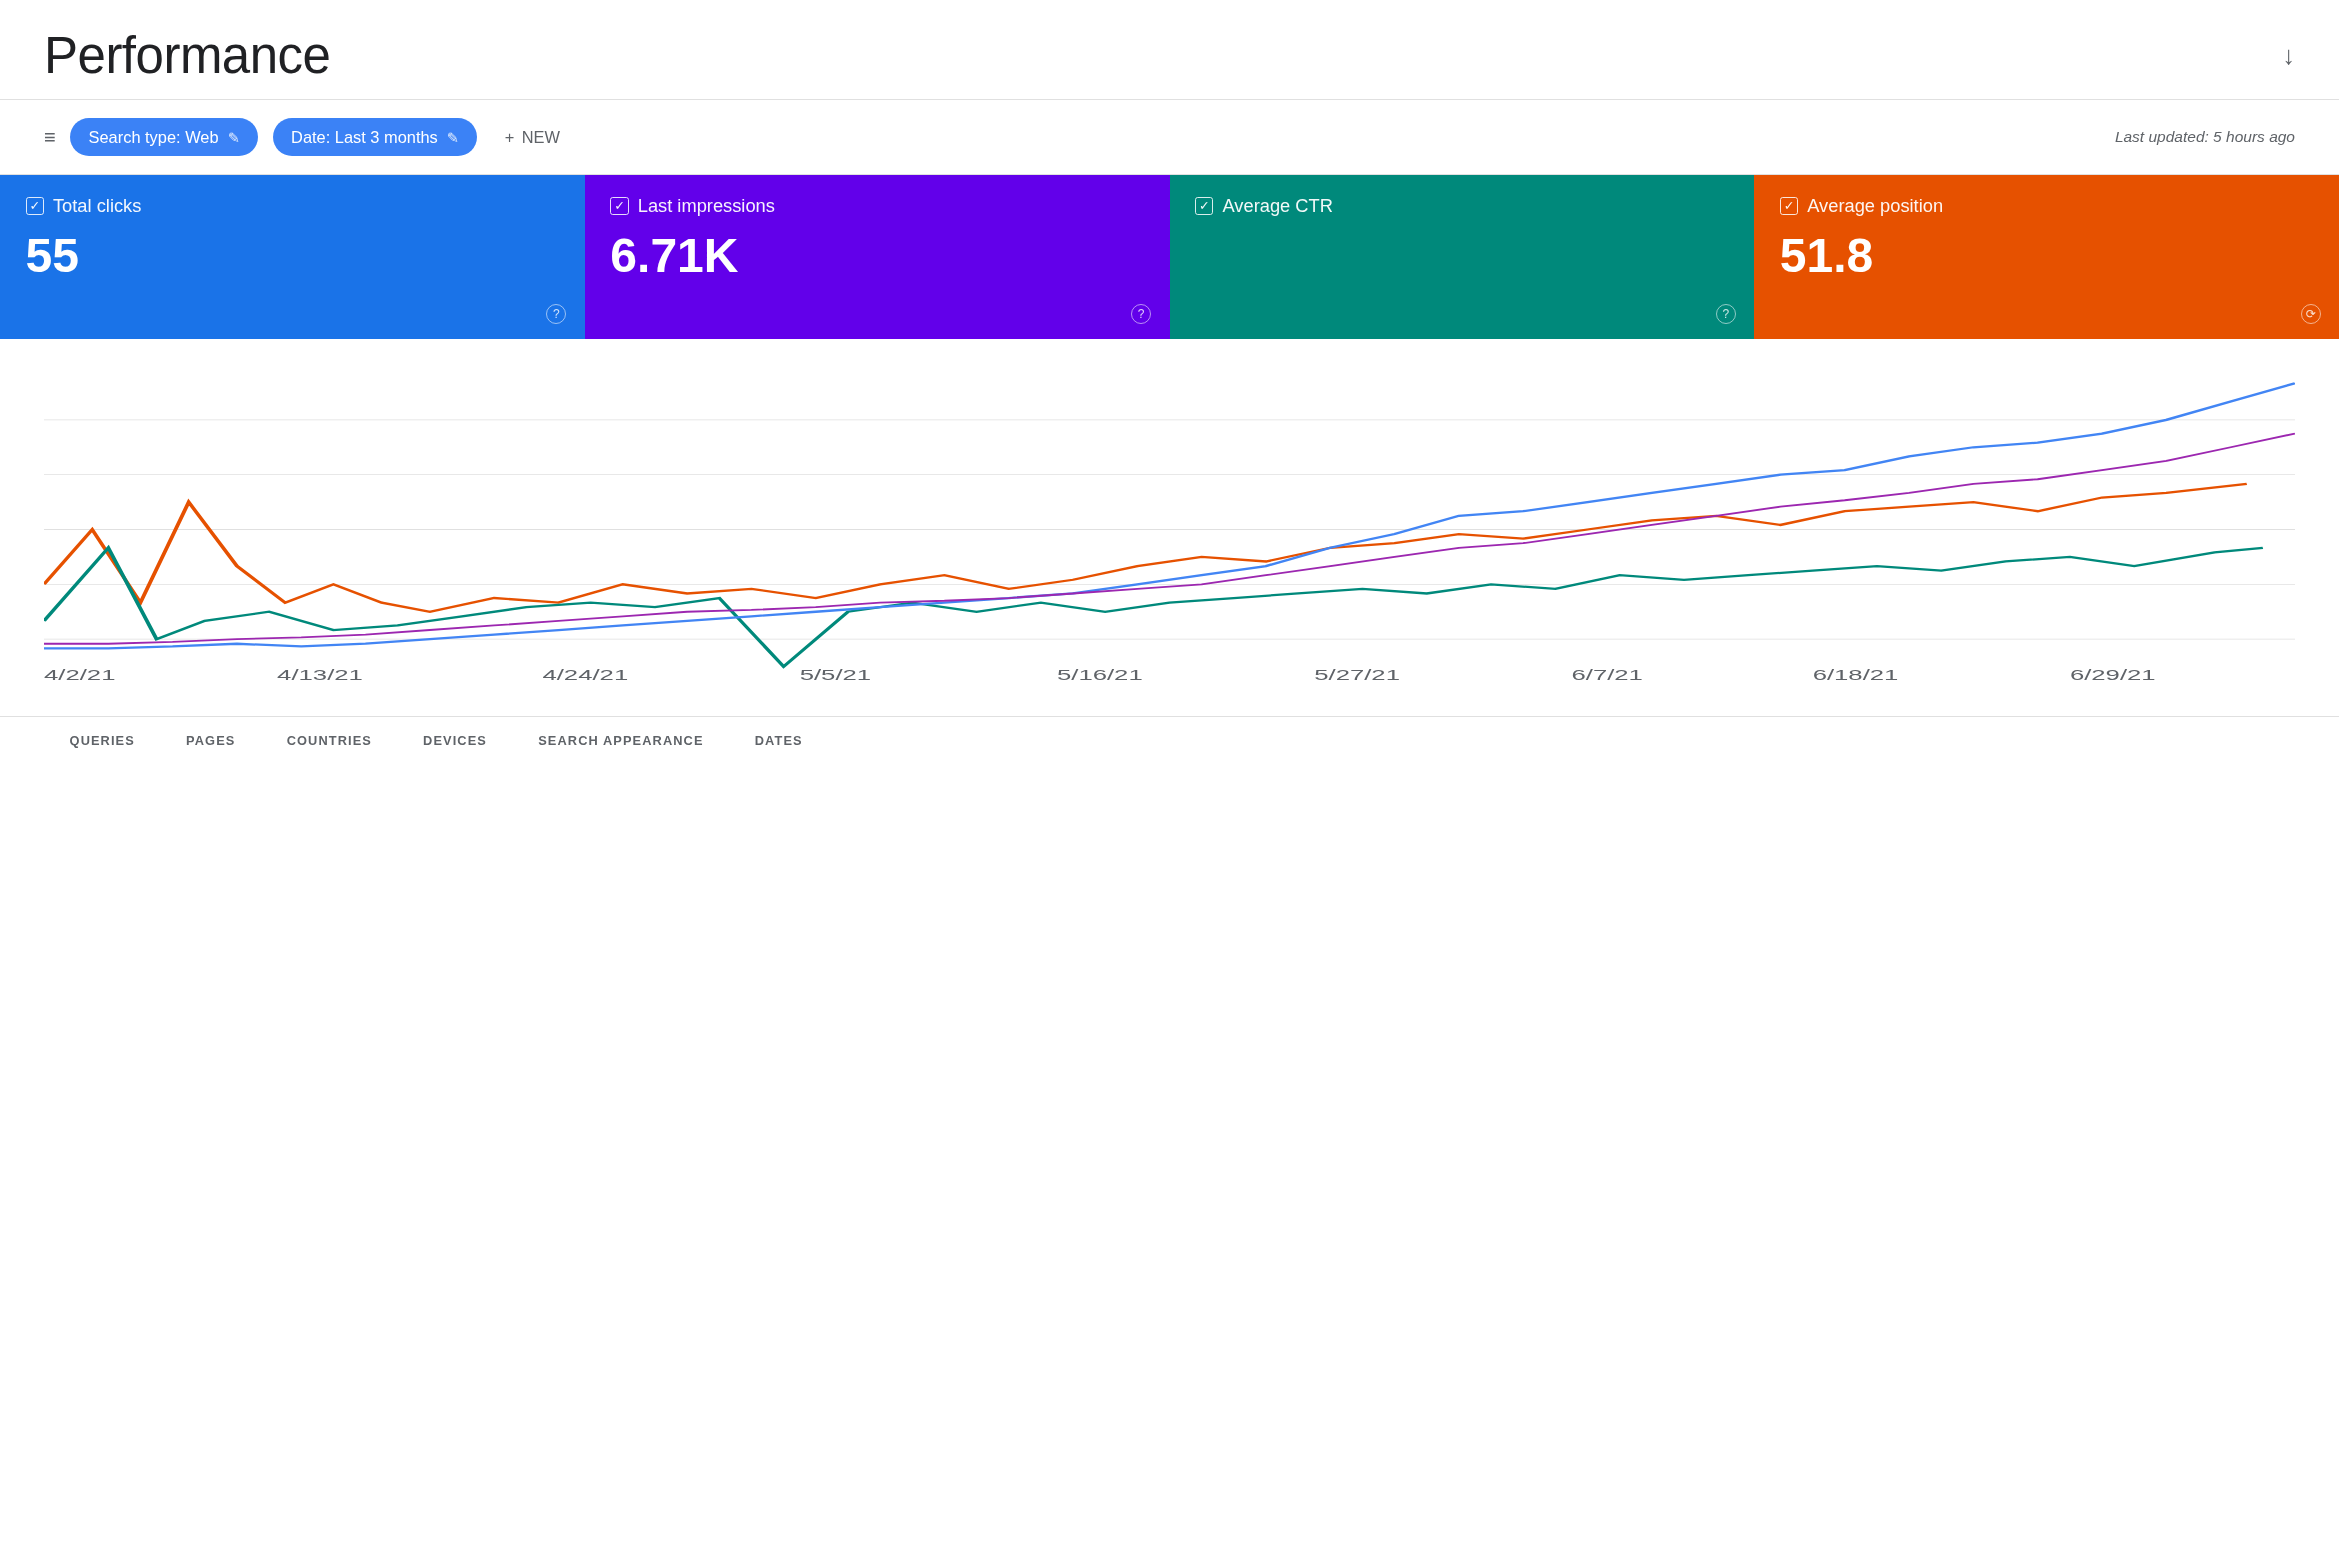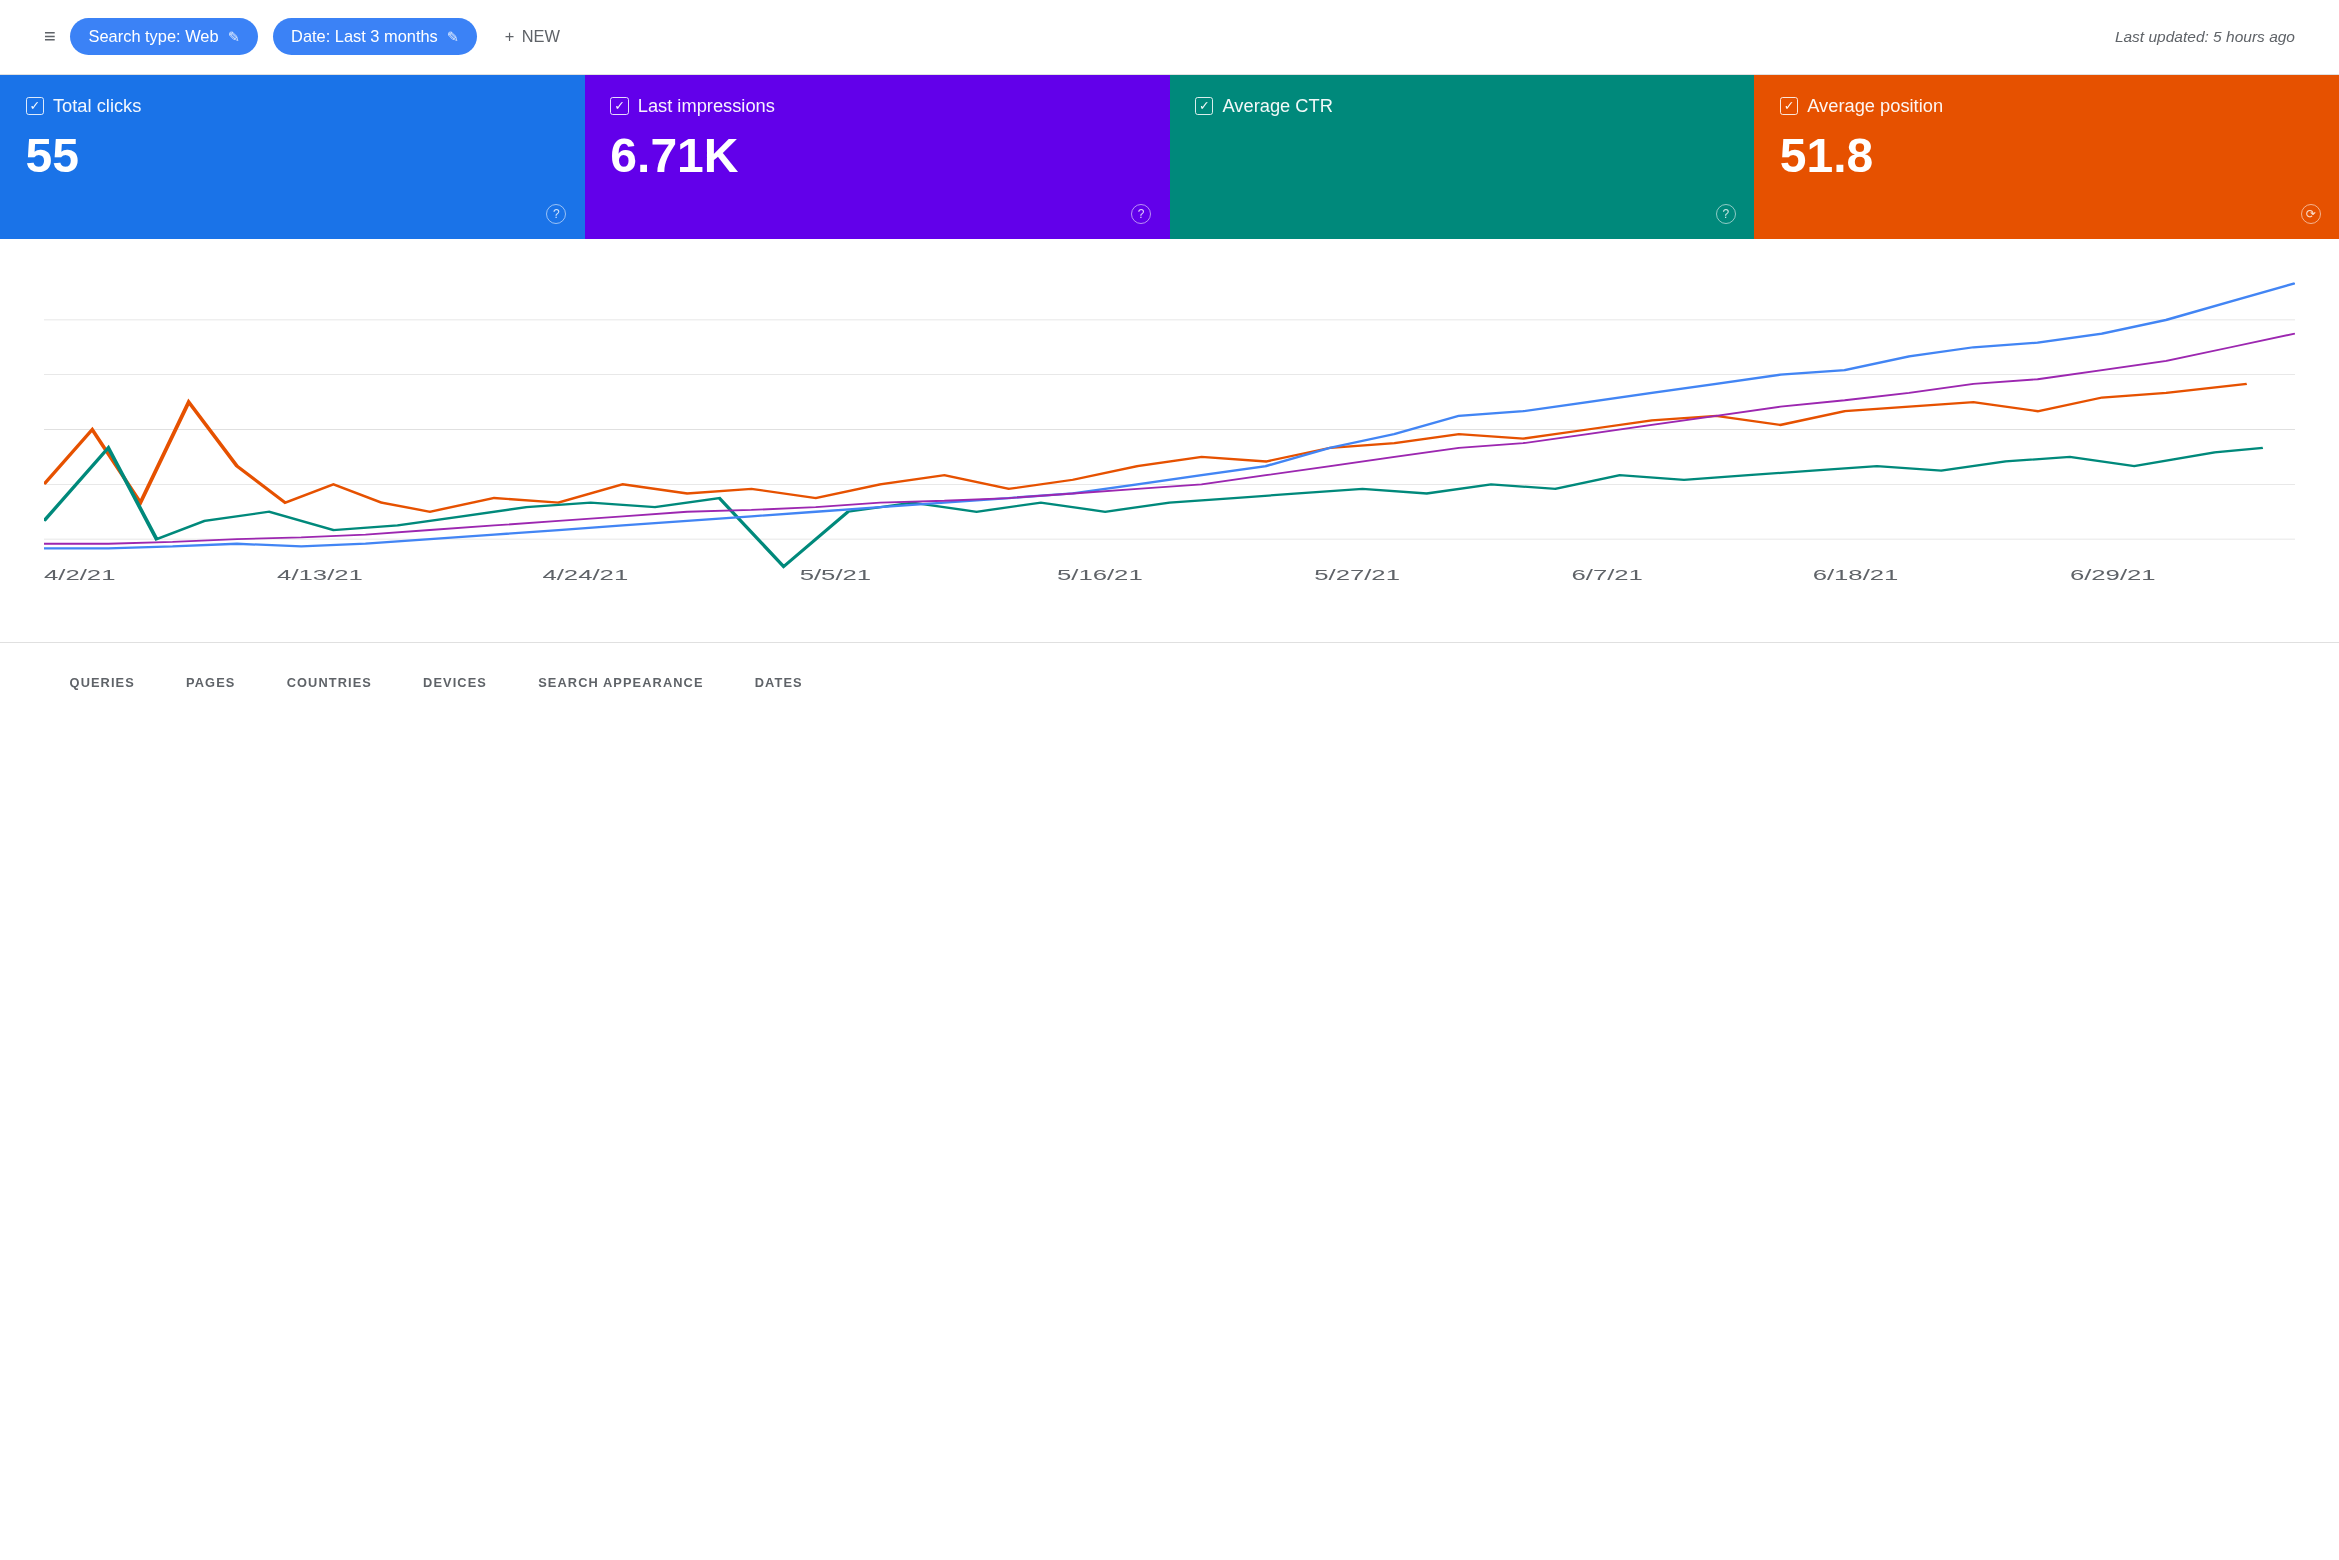--- a/index.html
+++ b/index.html
@@ -201,6 +201,12 @@
 
 <div class="page-container">
 
+  <div class="header">
+    <h1 class="page-title">Performance</h1>
+    <div class="header-right">
+      <span class="download-icon">↓</span>
+    </div>
+  </div>
 
   <div class="filter-bar">
     <span class="filter-icon">≡</span>

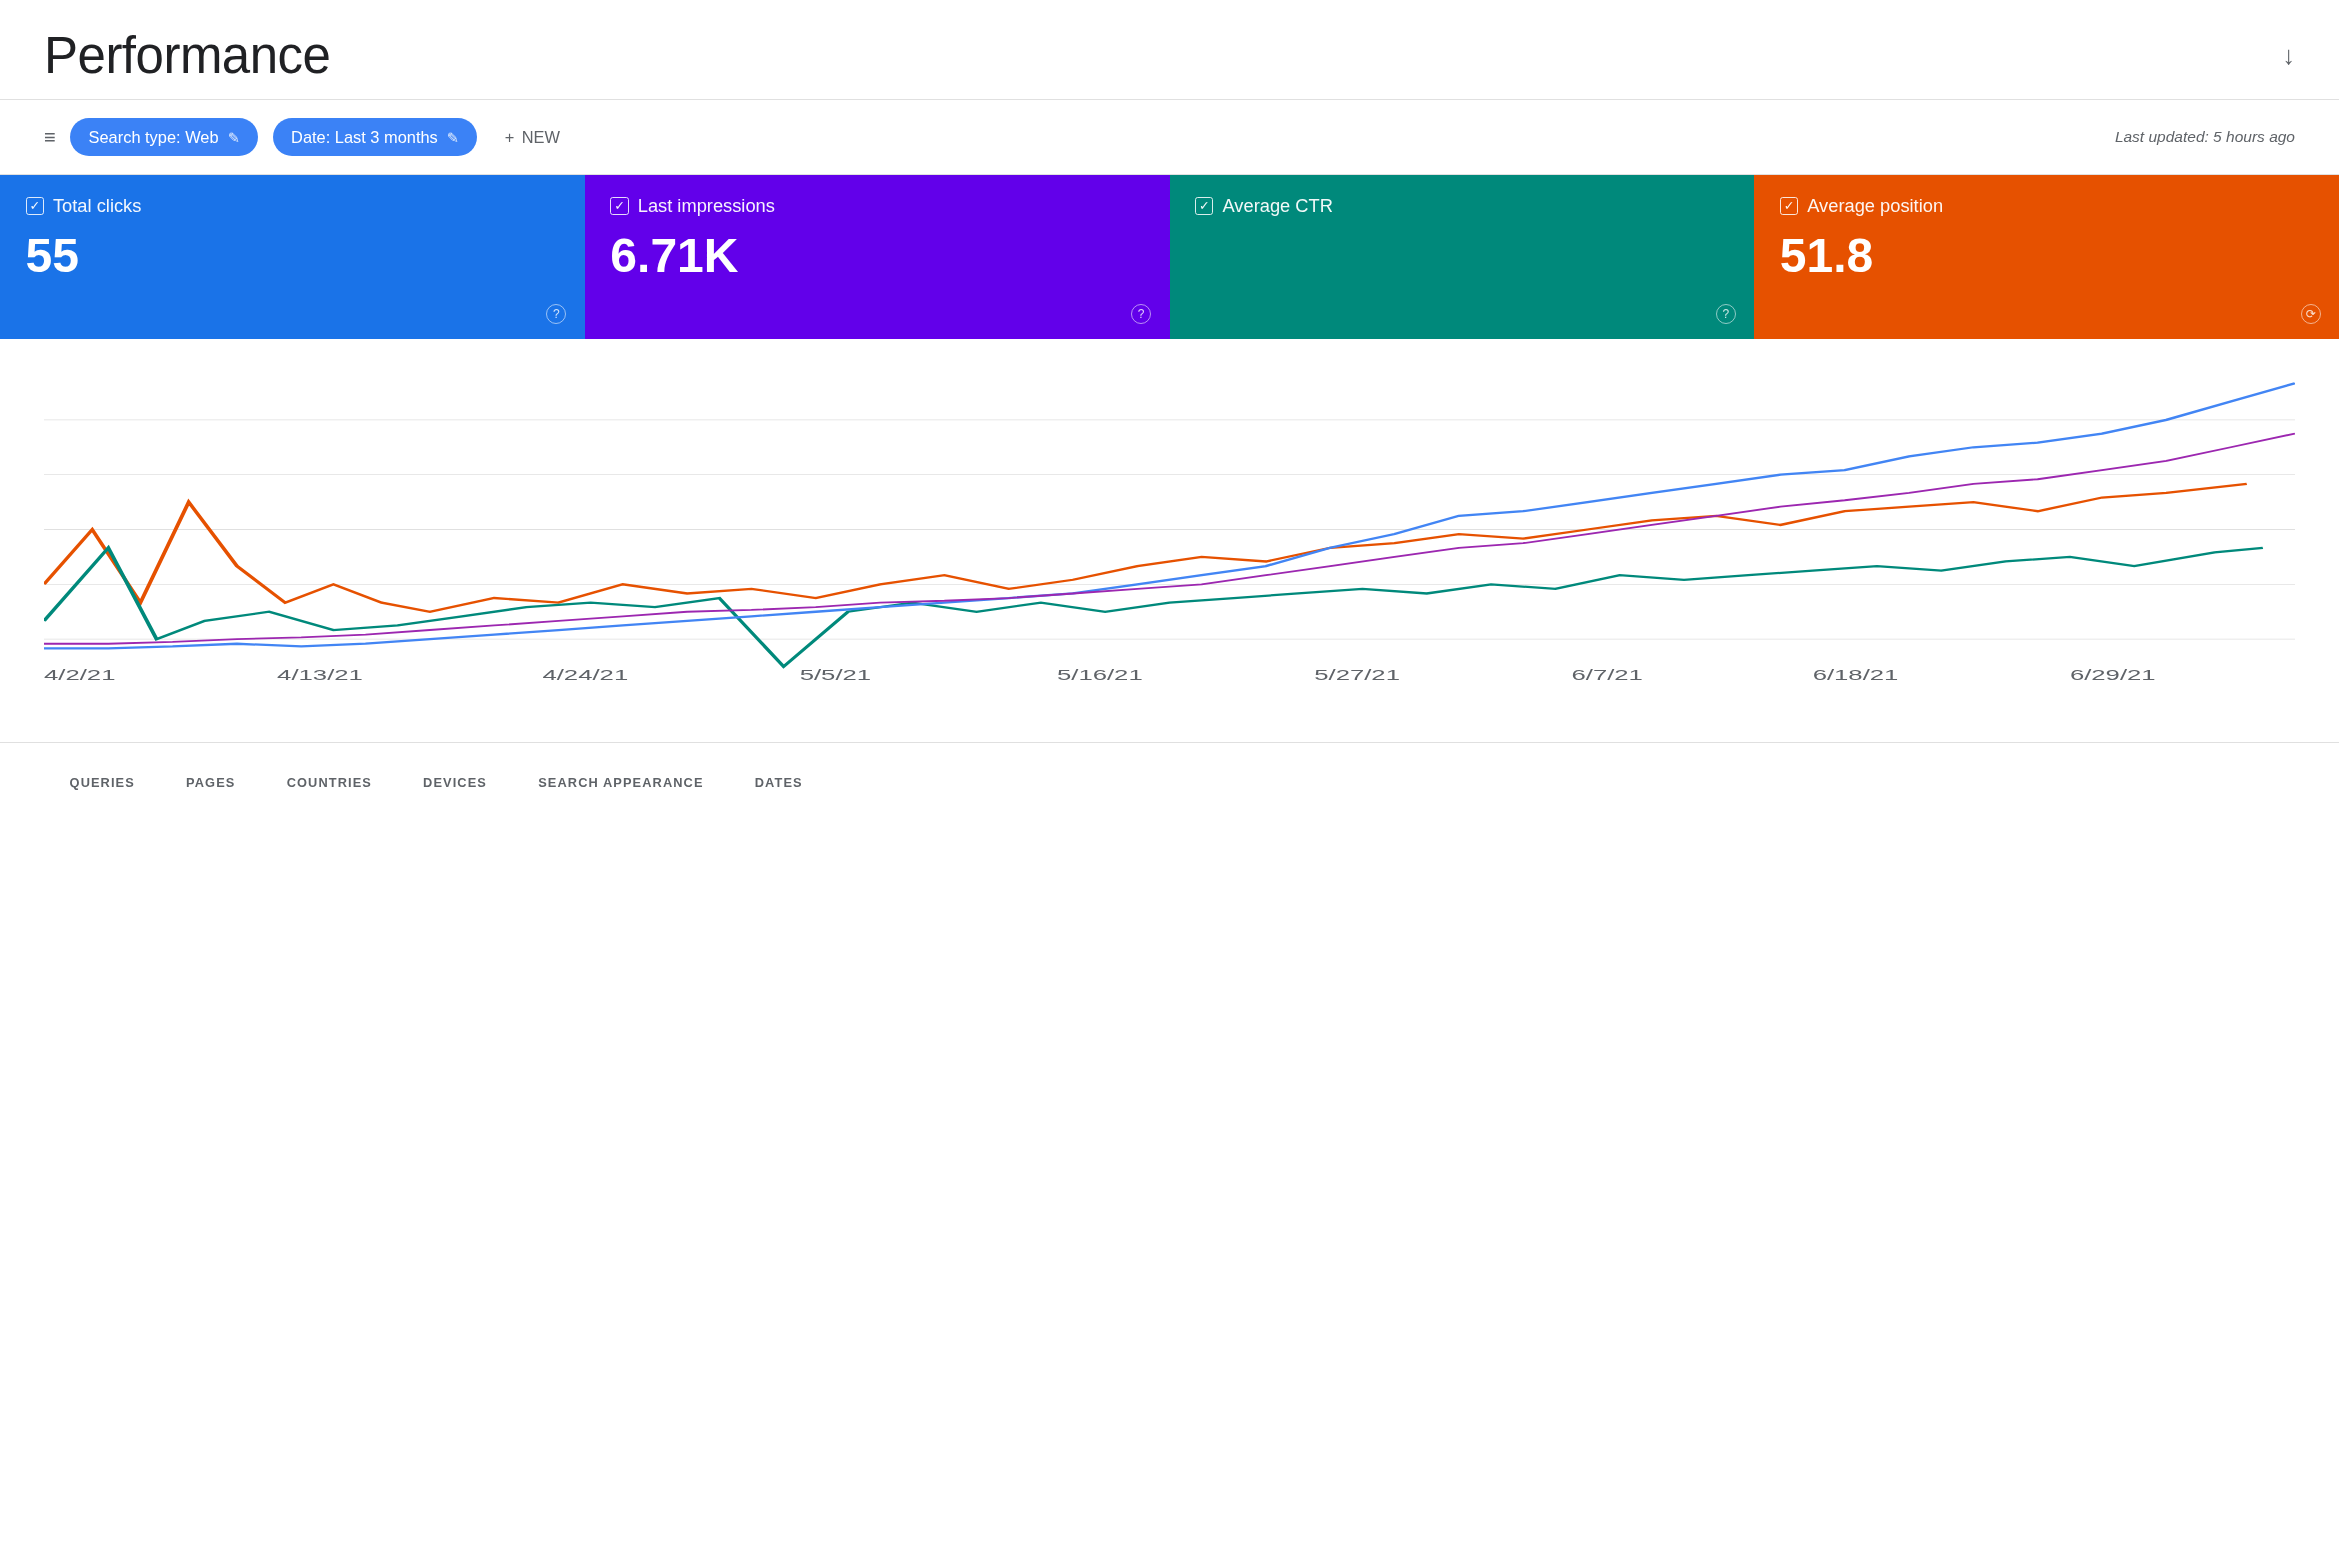--- a/index.html
+++ b/index.html
@@ -177,9 +177,8 @@
     .tabs-bar {
       display: flex;
       border-top: 0.9px solid #e0e0e0;
-      padding: 16px 44px;
+      padding: 0 44px;
       gap: 0;
-      margin-top: 26px;
     }
 
     .bottom-tab {

